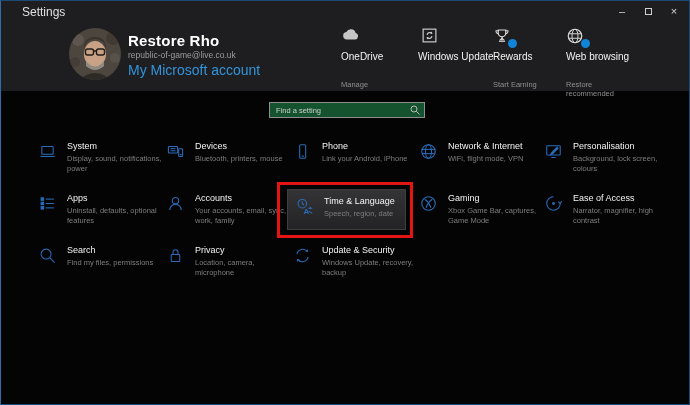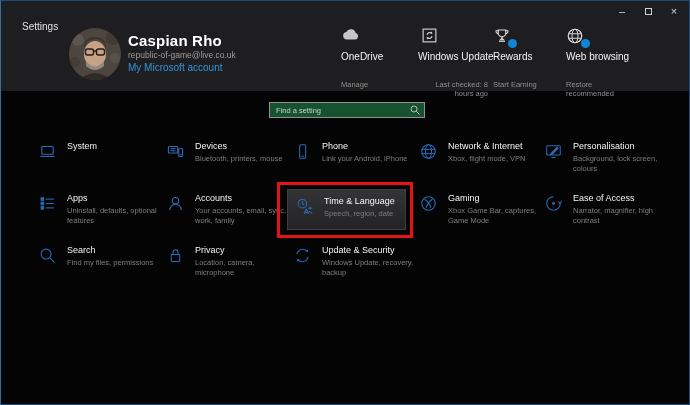--- a/index.html
+++ b/index.html
@@ -11,7 +11,7 @@
   }
   
   .header-band{position:absolute;left:0;top:0;width:100%;height:90px;background:#1e1e20;}
-  .app-title{position:absolute;left:21px;top:20px;font-size:10px;color:#e0e0e0;}
+  .app-title{position:absolute;left:21px;top:4px;font-size:12px;color:#e0e0e0;}
   .win-controls{position:absolute;right:2px;top:0;display:flex;}
   .win-btn{width:26px;height:20px;display:flex;align-items:center;justify-content:center;
     color:#d6d6d6;font-size:11px;cursor:default;}

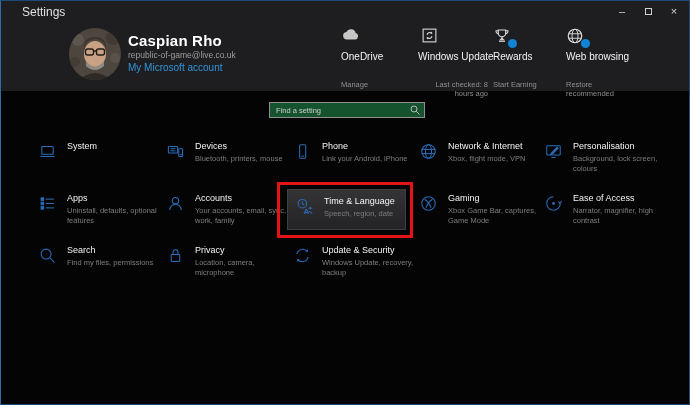--- a/index.html
+++ b/index.html
@@ -82,7 +82,7 @@
       <line x1="24.5" y1="23" x2="27.5" y2="23" stroke="#221d19" stroke-width="1.4"></line>
     </svg>
   </div>
-  <div class="profile-name">Caspian Rho</div>
+  <div class="profile-name">Restore Rho</div>
   <div class="profile-email">republic-of-game@live.co.uk</div>
   <div class="profile-link">My Microsoft account</div>
 

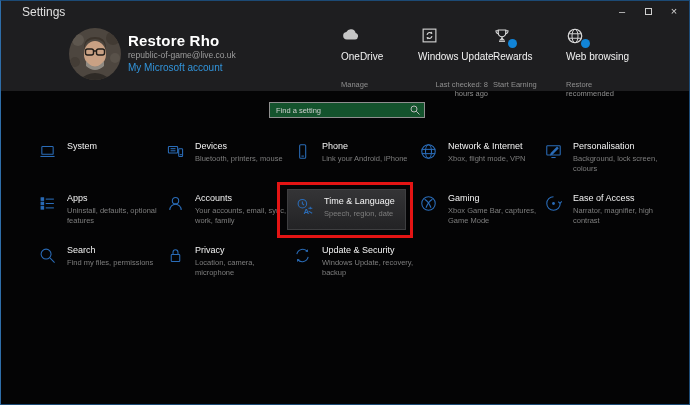--- a/index.html
+++ b/index.html
@@ -20,7 +20,7 @@
   .avatar{position:absolute;left:68px;top:27px;width:52px;height:52px;border-radius:50%;overflow:hidden;}
   .profile-name{position:absolute;left:127px;top:31px;font-size:15px;font-weight:700;color:#ffffff;letter-spacing:.2px;}
   .profile-email{position:absolute;left:127px;top:49px;font-size:8.5px;color:#9d9d9d;}
-  .profile-link{position:absolute;left:127px;top:61px;font-size:10px;color:#3294da;cursor:pointer;}
+  .profile-link{position:absolute;left:127px;top:61px;font-size:14px;color:#3294da;cursor:pointer;}
   
   .qa{position:absolute;top:26px;width:70px;}
   .qa .qa-icon{position:relative;width:20px;height:18px;margin-bottom:6px;}

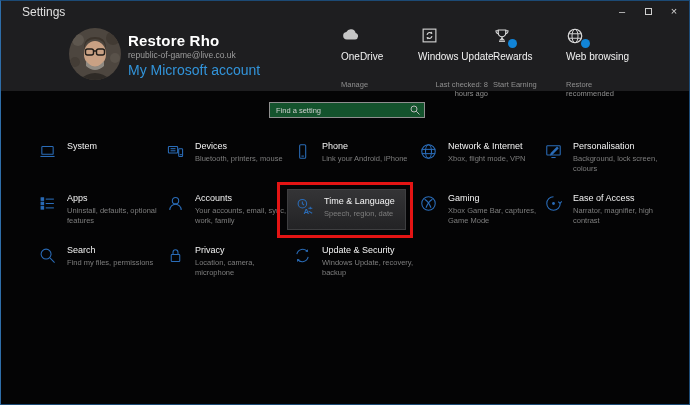--- a/index.html
+++ b/index.html
@@ -105,7 +105,6 @@
       </svg>
     </div>
     <div class="qa-label">Windows Update</div>
-    <div class="qa-sub">Last checked: 8 hours ago</div>
   </div>
 
   <div class="qa" style="left:492px;">

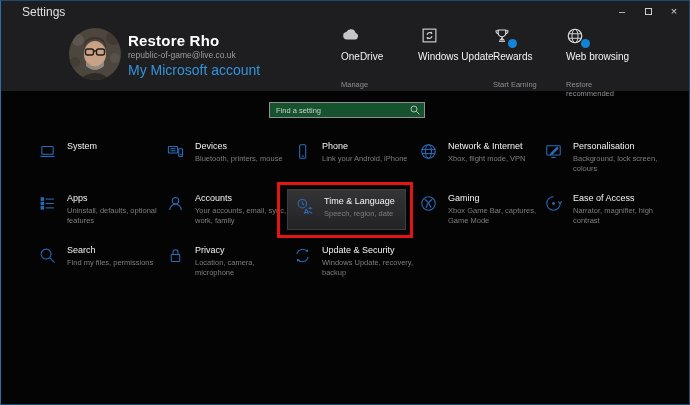--- a/index.html
+++ b/index.html
@@ -150,6 +150,7 @@
     </svg>
     <div class="tile-text">
         <div class="tile-title">System</div>
+    <div class="tile-sub">Display, sound, notifications, power</div>
       </div>
   </div>
 

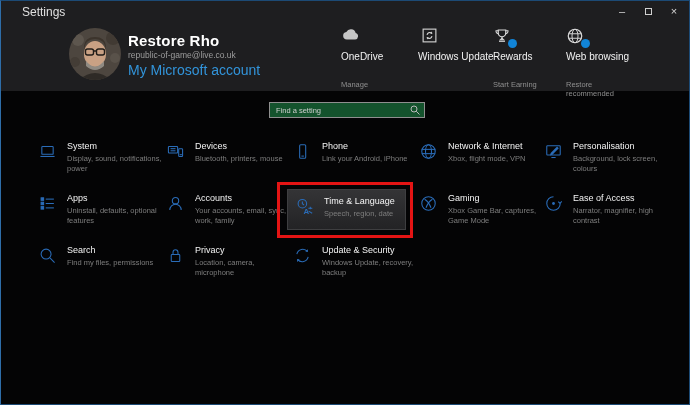--- a/index.html
+++ b/index.html
@@ -188,7 +188,7 @@
     </svg>
     <div class="tile-text">
         <div class="tile-title">Network &amp; Internet</div>
-    <div class="tile-sub">Xbox, flight mode, VPN</div>
+    <div class="tile-sub">WiFi, flight mode, VPN</div>
       </div>
   </div>
 

